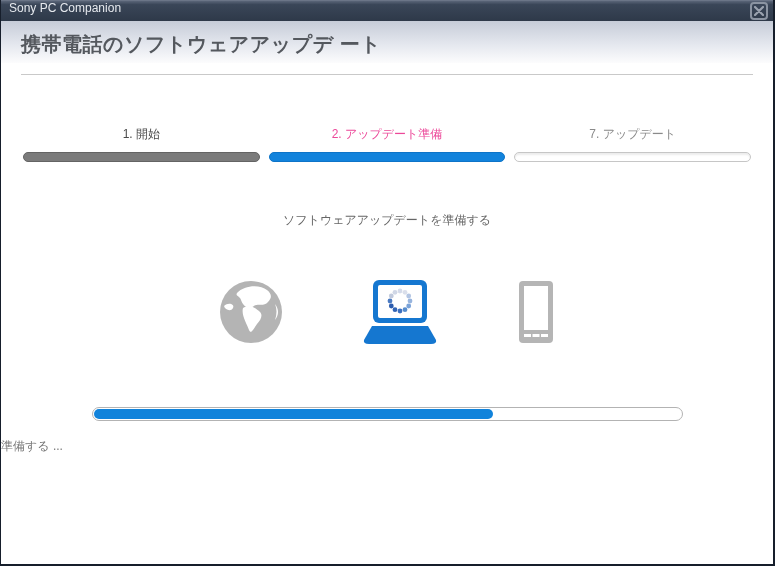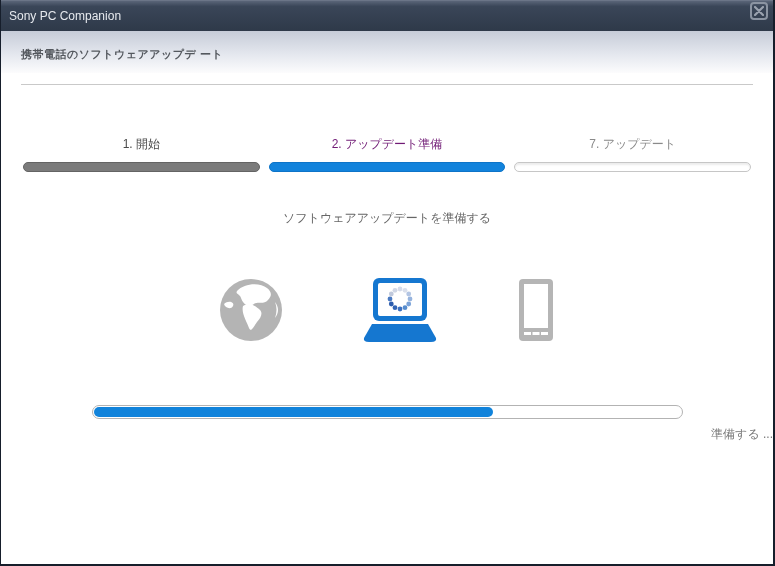--- a/index.html
+++ b/index.html
@@ -18,10 +18,10 @@
 
   
   .titlebar {
-    height: 31px;
+    height: 21px;
     background: linear-gradient(180deg, #5a6578 0%, #3a4658 18%, #2e3949 100%);
     border-top: 1px solid #6b7587;
-    display: flex; align-items: center;
+    display: flex; 
     padding-left: 8px;
     position: relative;
   }

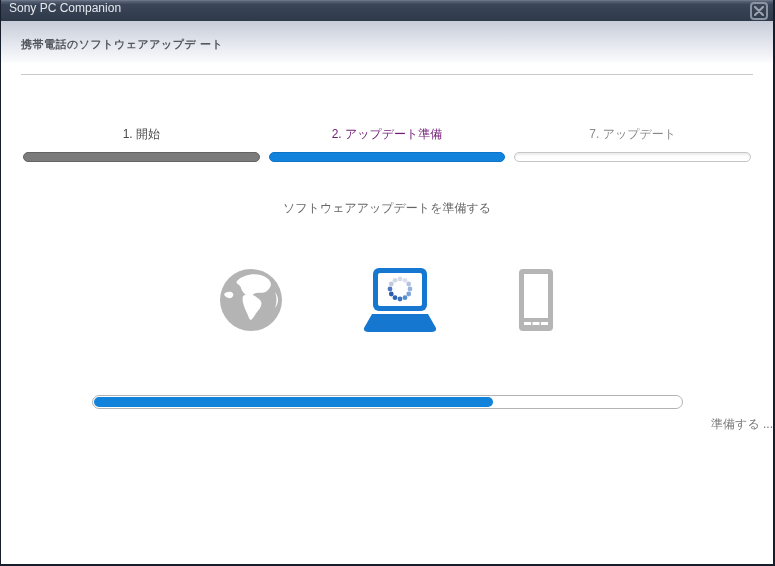--- a/index.html
+++ b/index.html
@@ -42,7 +42,7 @@
     display: flex; align-items: center;
     padding: 4px 0 0 20px;
   }
-  .header-title { font-size: 11px; font-weight: bold; color: #54585e; letter-spacing: 0.5px; }
+  .header-title { font-size: 20px; font-weight: bold; color: #54585e; letter-spacing: 0.5px; }
 
   
   .separator { height: 1px; background: #c9c9c9; margin: 11px 20px 0 20px; }

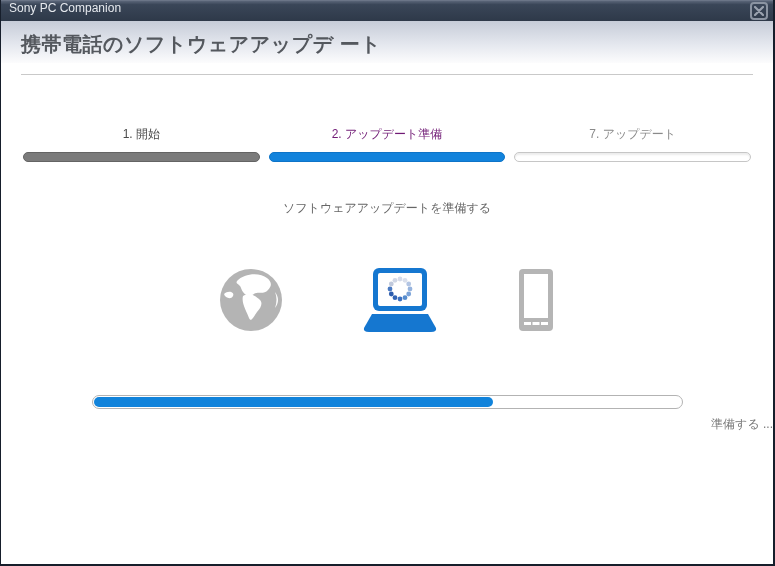--- a/index.html
+++ b/index.html
@@ -50,7 +50,7 @@
   .step { flex: 1; text-align: center; }
   .step-label { font-size: 12px; color: #8a8a8a; display: block; margin-top: 44px; }
   .step.done .step-label { color: #4a4a4a; }
-  .step.active .step-label { color: #701a75; }
+  .step.active .step-label { color: #ec4899; }
   .step-bar {
     margin-top: 9px; height: 10px; border-radius: 6px;
     background: #ffffff; border: 1px solid #c6c6c6;

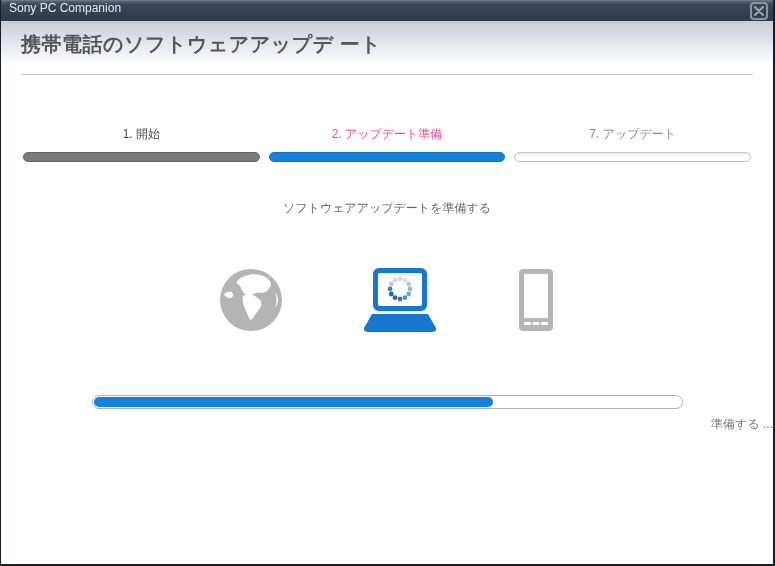--- a/index.html
+++ b/index.html
@@ -60,7 +60,7 @@
   .step.active .step-bar { background: #1283dc; border-color: #0e74c8; box-shadow: none; }
 
   
-  .subtitle { text-align: center; margin-top: 38px; font-size: 12px; color: #666; }
+  .subtitle { text-align: center; margin-top: 50px; font-size: 12px; color: #666; }
 
   .icons-row {
     display: flex; justify-content: center; align-items: center;

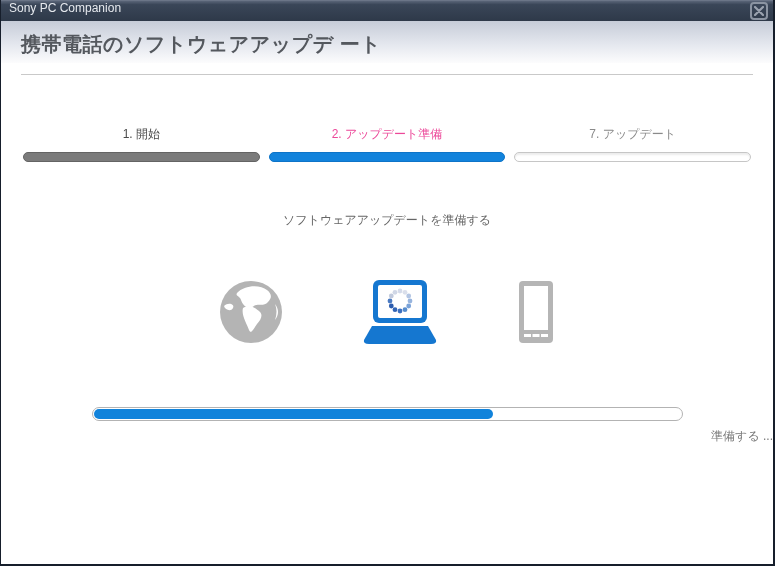--- a/index.html
+++ b/index.html
@@ -80,7 +80,7 @@
     background: #1183db;
     width: 0%;
   }
-  .status-text { text-align: right; margin-top: 7px; font-size: 12px; color: #777; }
+  .status-text { text-align: left; margin-top: 17px; font-size: 12px; color: #777; }
 </style>
 </head>
 <body>

